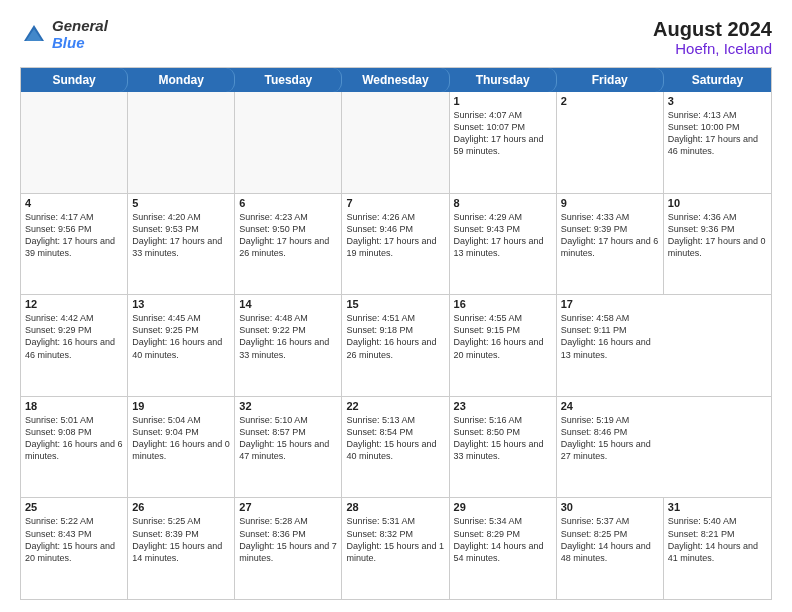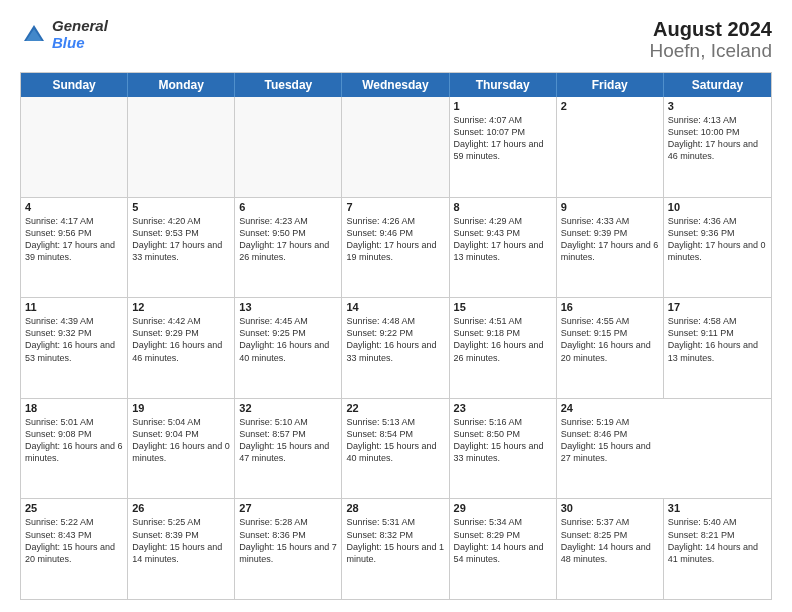--- a/index.html
+++ b/index.html
@@ -58,8 +58,8 @@
       line-height: 1.1;
     }
     .location {
-      font-size: 19px;
-      color: #737373;
+      font-size: 15px;
+      color: #6d28d9;
     }
     .calendar {
       flex: 1;

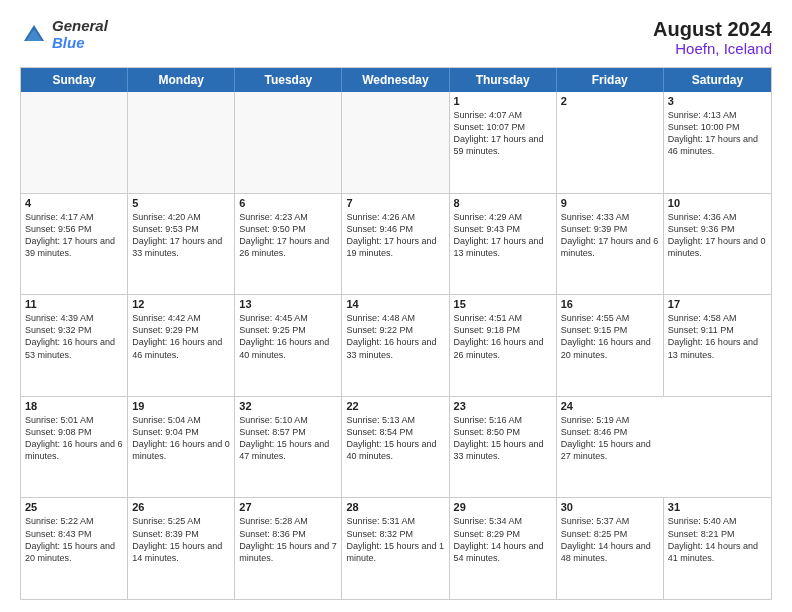--- a/index.html
+++ b/index.html
@@ -79,6 +79,7 @@
       text-align: center;
       padding: 5px 2px;
       border-right: 1px solid #5090cc;
+      border-radius: 9px;
     }
     .cal-header-cell:last-child { border-right: none; text-align: center; }
     .cal-body {

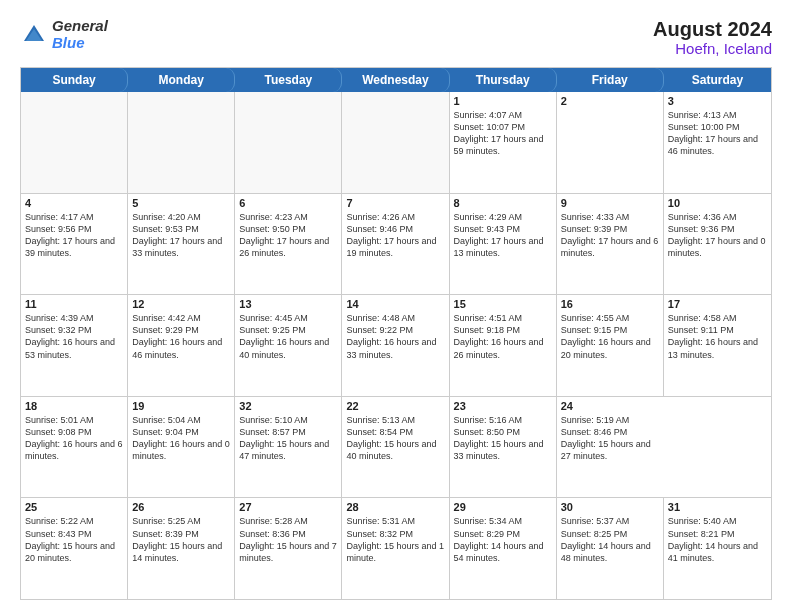--- a/index.html
+++ b/index.html
@@ -225,13 +225,6 @@
         </div>
         <div class="cal-row">
           <div class="cal-cell">
-            <div class="day-num">11</div>
-            <div class="cell-text">Sunrise: 4:39 AM
-Sunset: 9:32 PM
-Daylight: 16 hours
-and 53 minutes.</div>
-          </div>
-          <div class="cal-cell">
             <div class="day-num">12</div>
             <div class="cell-text">Sunrise: 4:42 AM
 Sunset: 9:29 PM

